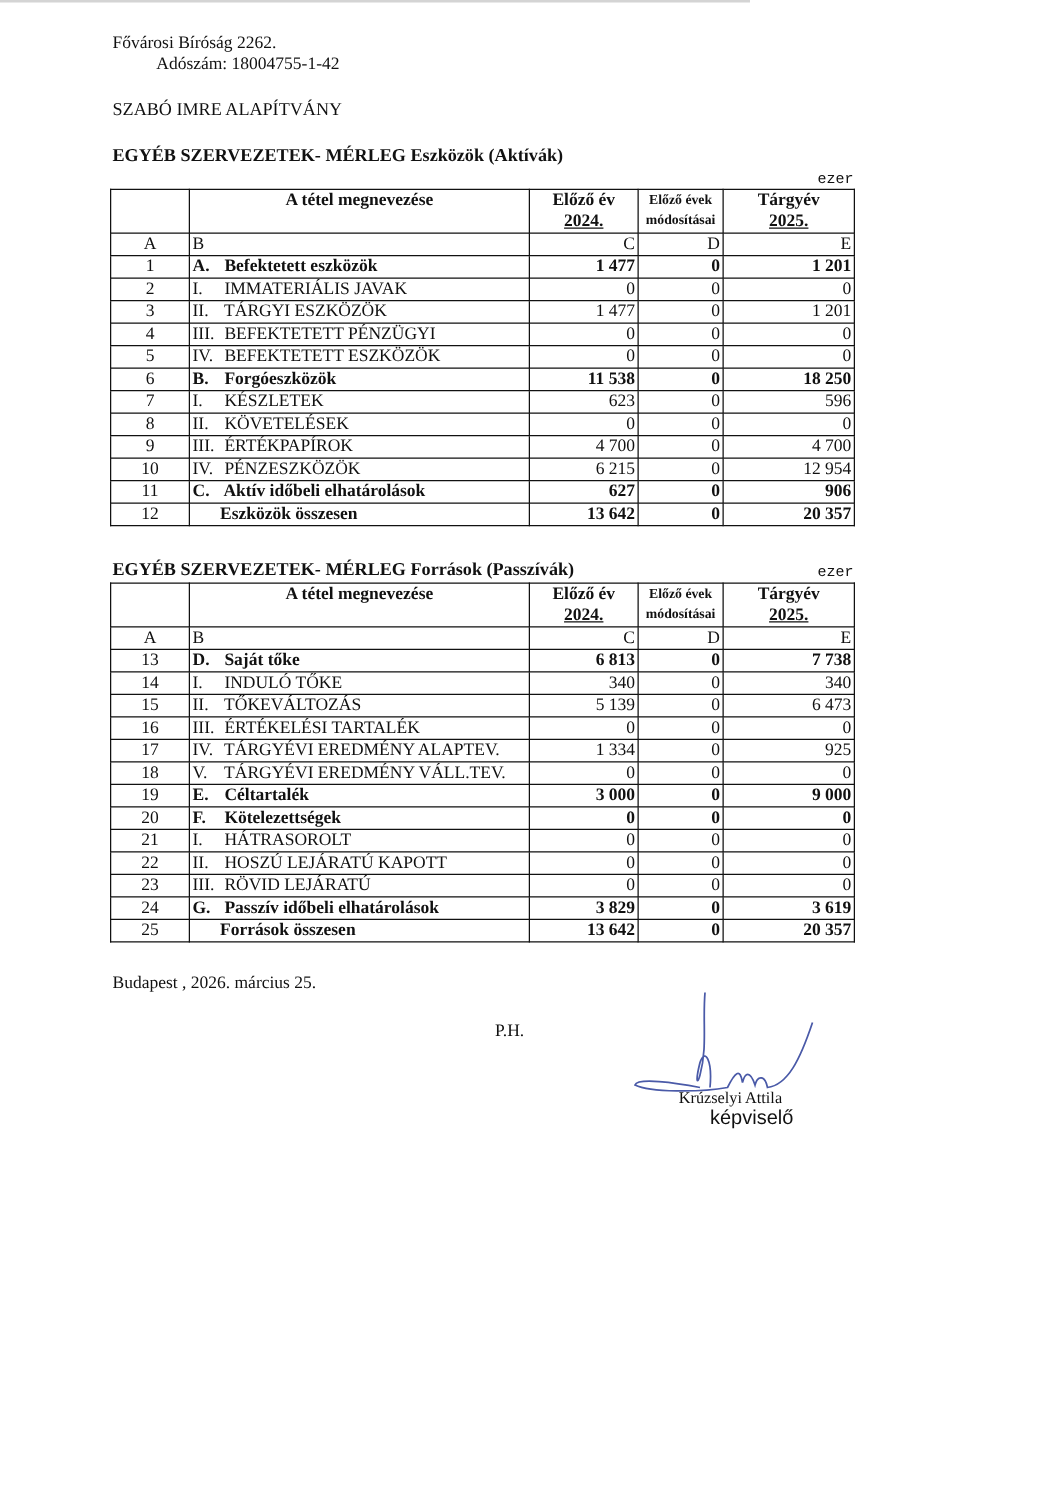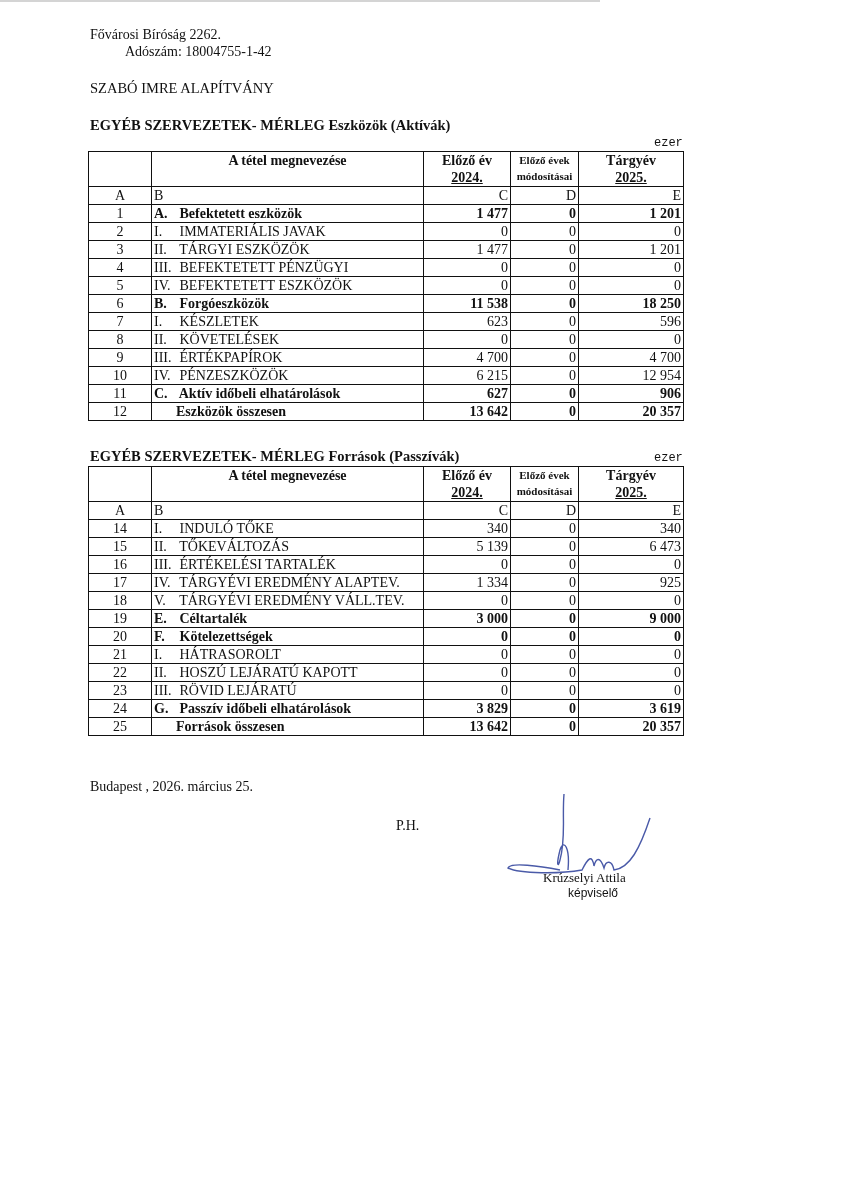--- a/index.html
+++ b/index.html
@@ -196,6 +196,13 @@
       <td class="num">D</td>
       <td class="num">E</td>
     </tr>
+  <tr class="bold">
+        <td class="ctr">13</td>
+        <td class="lbl"><span class="pre">D.</span> <span>Saját tőke</span></td>
+        <td class="num val">6 813</td>
+        <td class="num val">0</td>
+        <td class="num val">7 738</td>
+      </tr>
       <tr>
         <td class="ctr">14</td>
         <td class="lbl"><span class="pre">I.</span> <span>INDULÓ TŐKE</span></td>

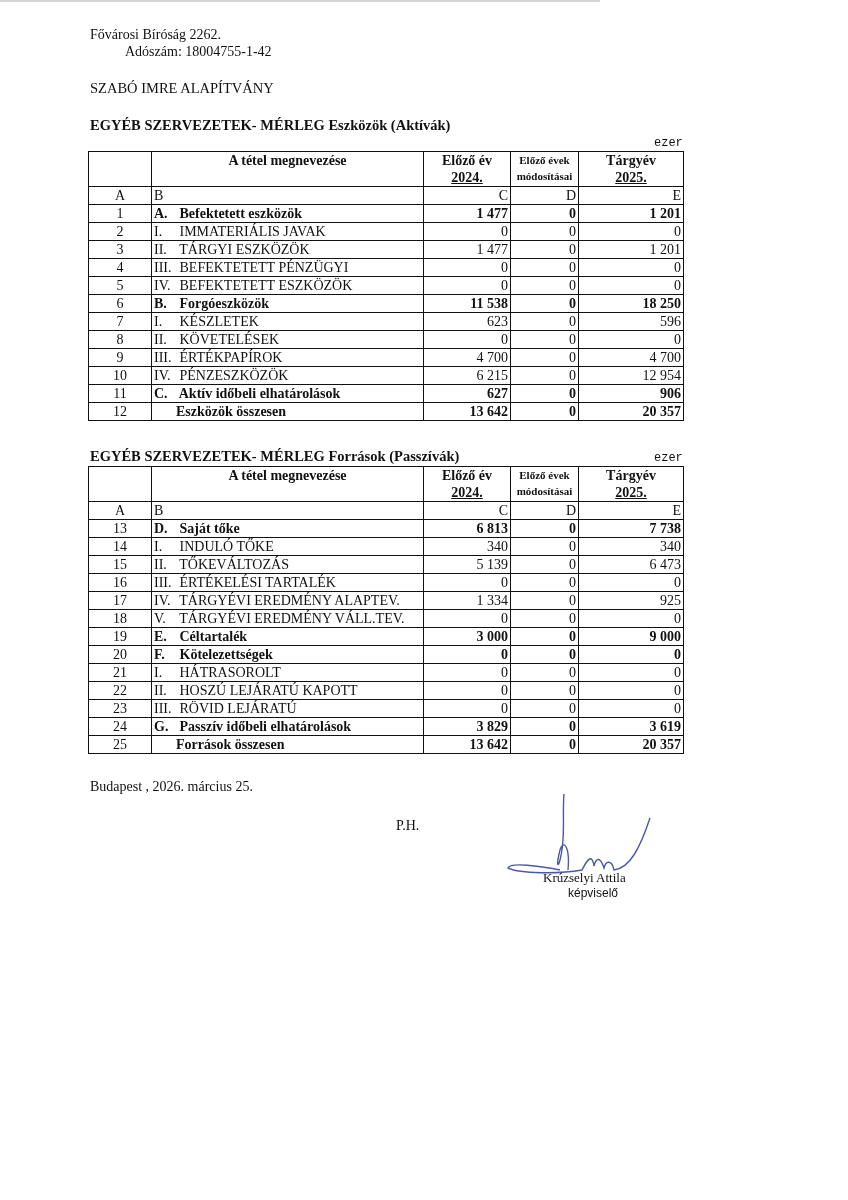--- a/index.html
+++ b/index.html
@@ -28,7 +28,7 @@
   tr.bold td.lbl, tr.bold td.val { font-weight: bold; }
   tr.total td.lbl { padding-left: 24px; }
   .lbl .pre { display: inline-block; min-width: 22px; }
-  .sig-text { font-family: "Liberation Sans", sans-serif; font-size: 12px; }
+  .sig-text { font-family: "Liberation Sans", sans-serif; font-size: 16px; }
 </style>
 </head>
 <body>

